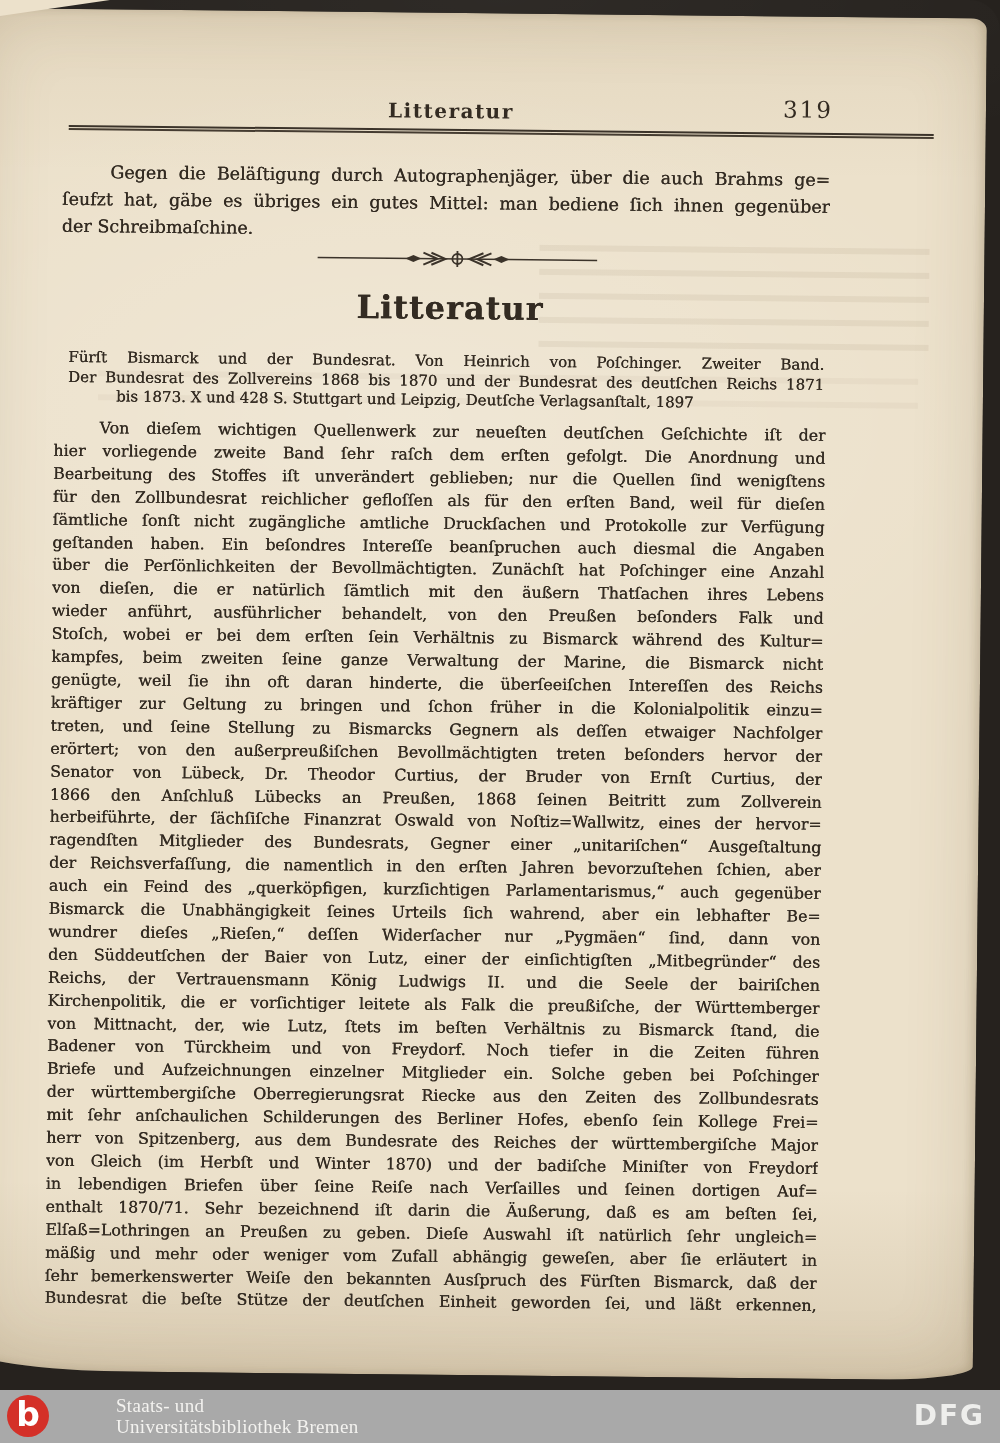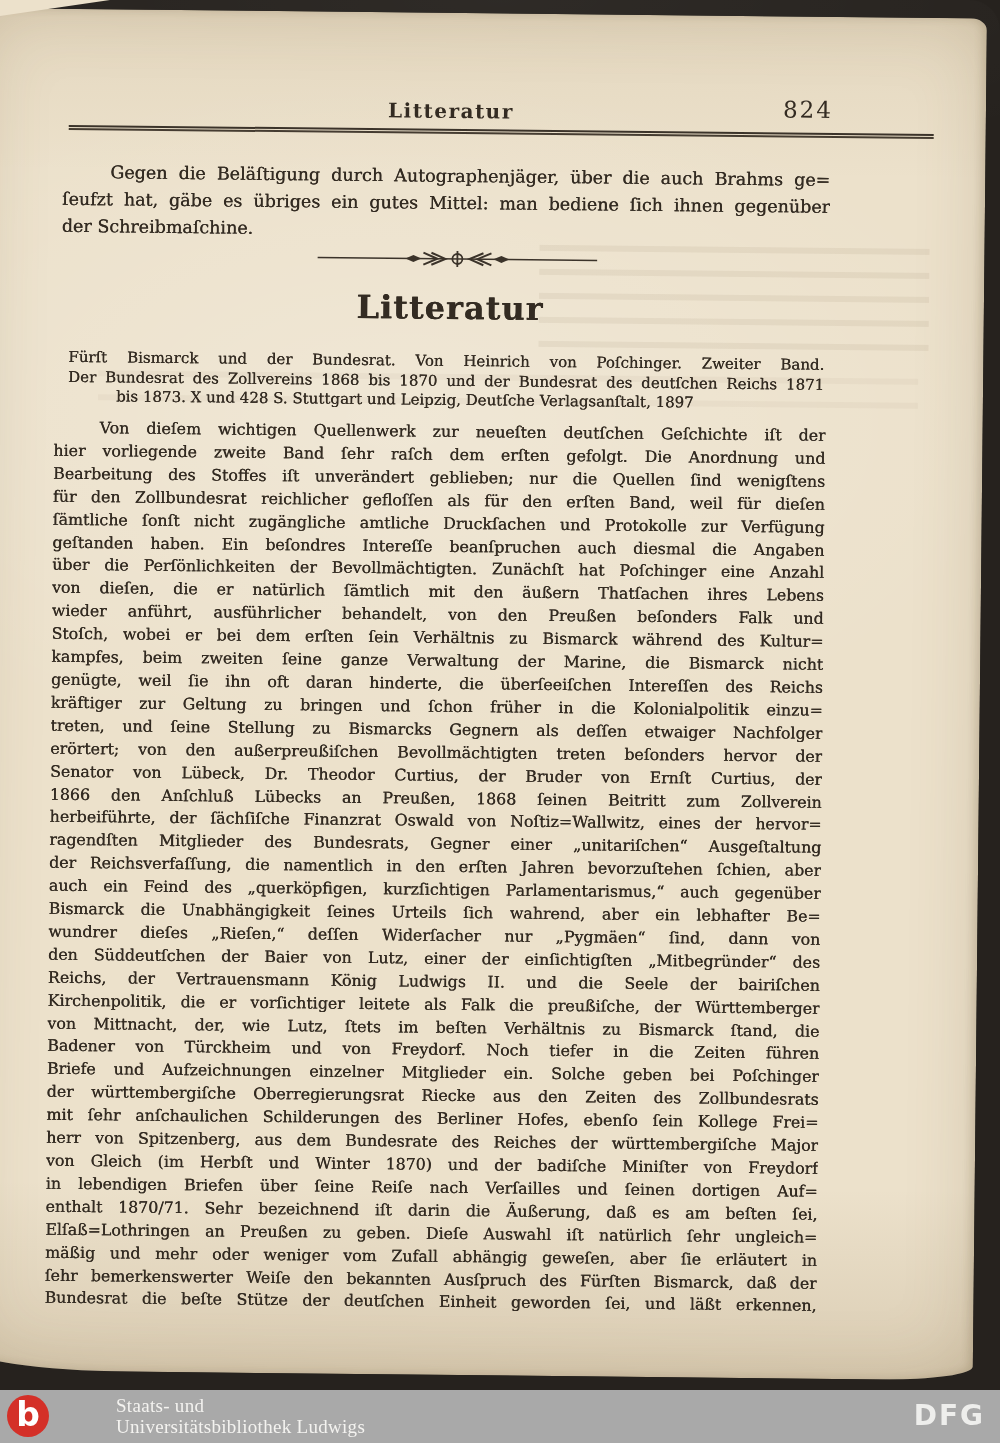--- a/index.html
+++ b/index.html
@@ -82,7 +82,7 @@
     <div class="bleed b2"></div>
 
     <div class="runhead">Litteratur</div>
-    <div class="pagenum">824</div>
+    <div class="pagenum">319</div>
 
     <div class="rule">
       <div class="r1"></div>

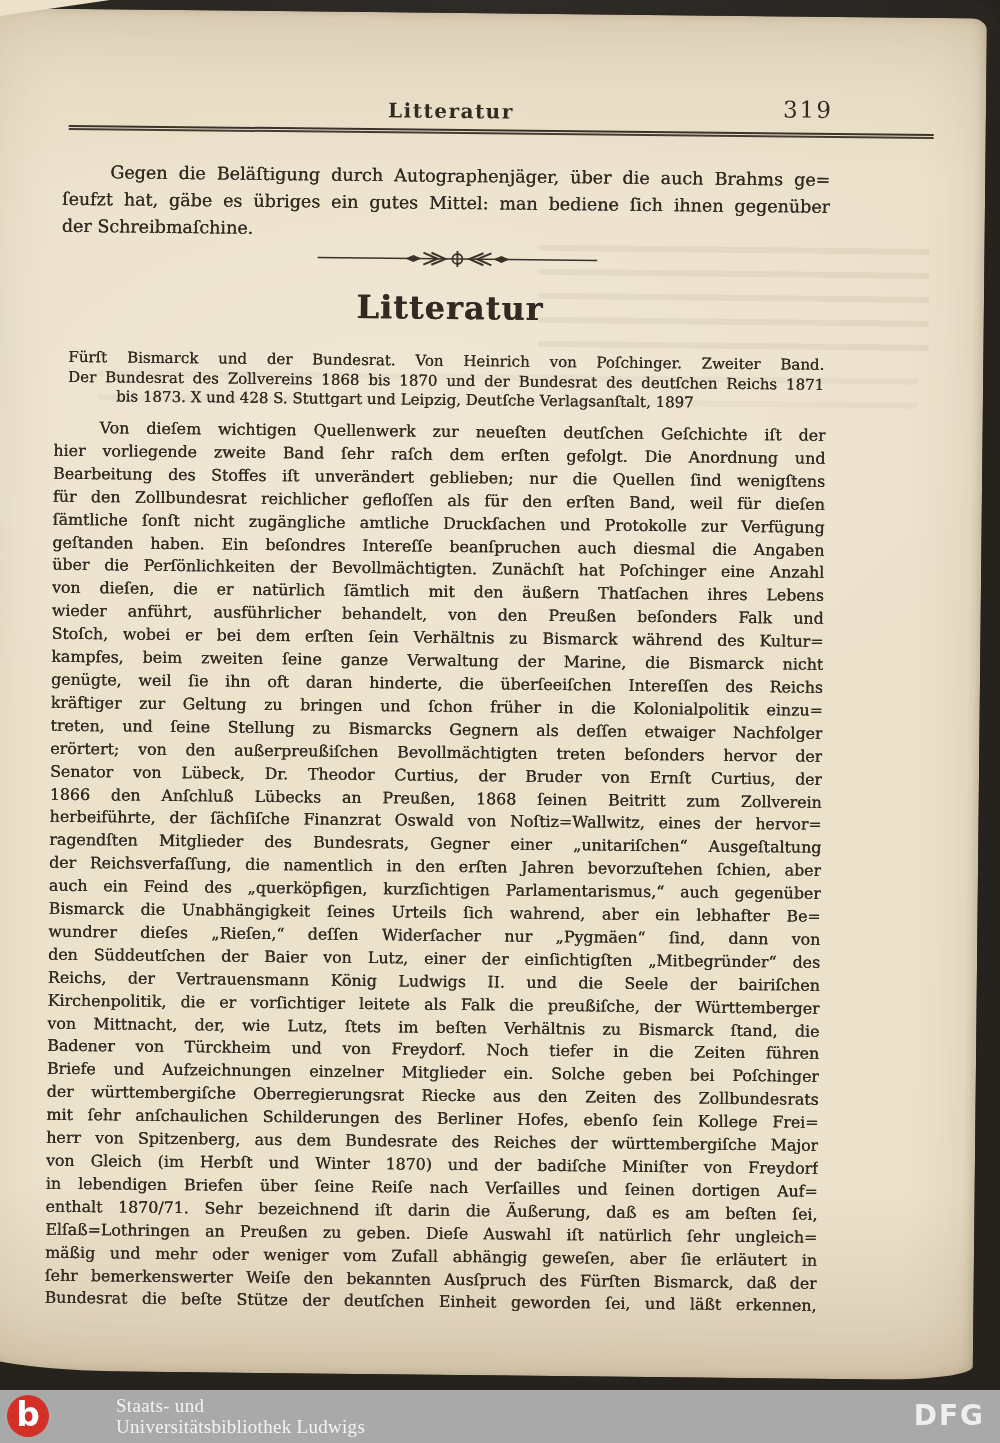--- a/index.html
+++ b/index.html
@@ -166,7 +166,7 @@
     </div>
     <div class="lib-name">
       <div>Staats- und</div>
-      <div>Universitätsbibliothek Ludwigs</div>
+      <div>Universitätsbibliothek Bremen</div>
     </div>
     <div class="dfg">DFG</div>
   </div>

